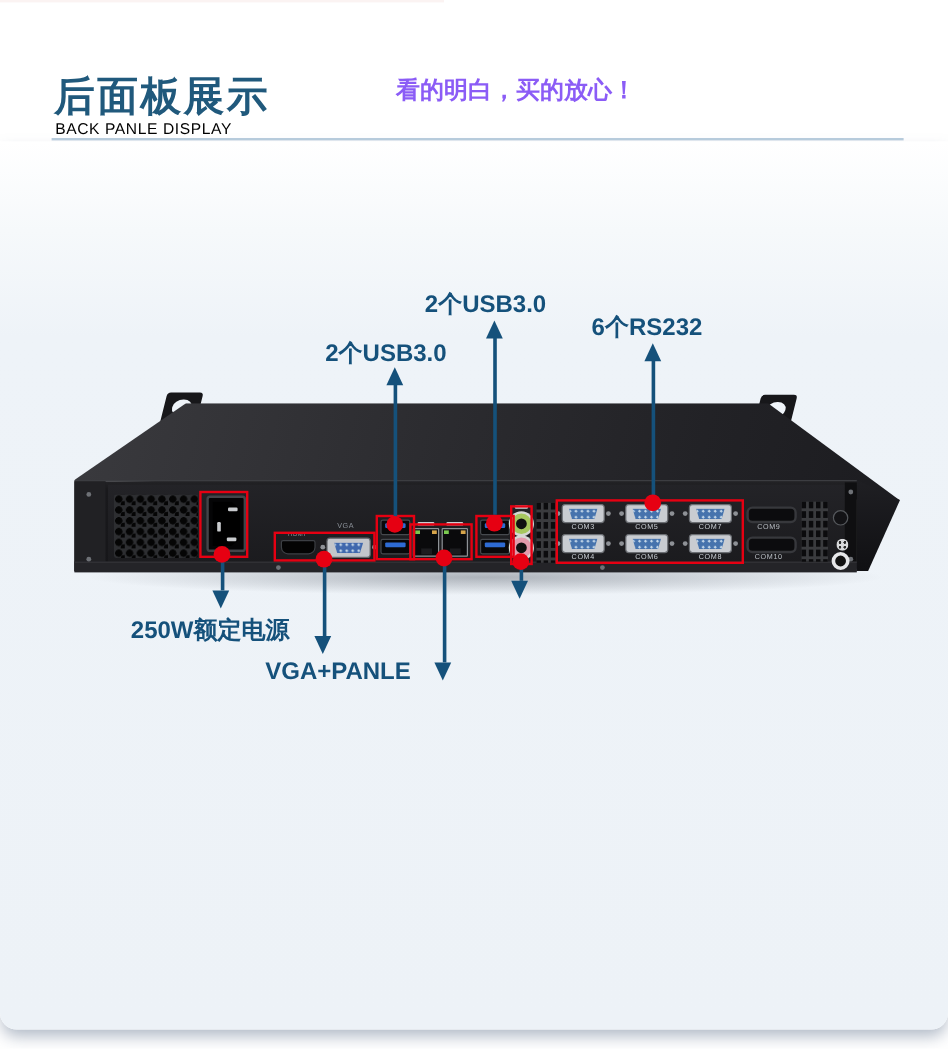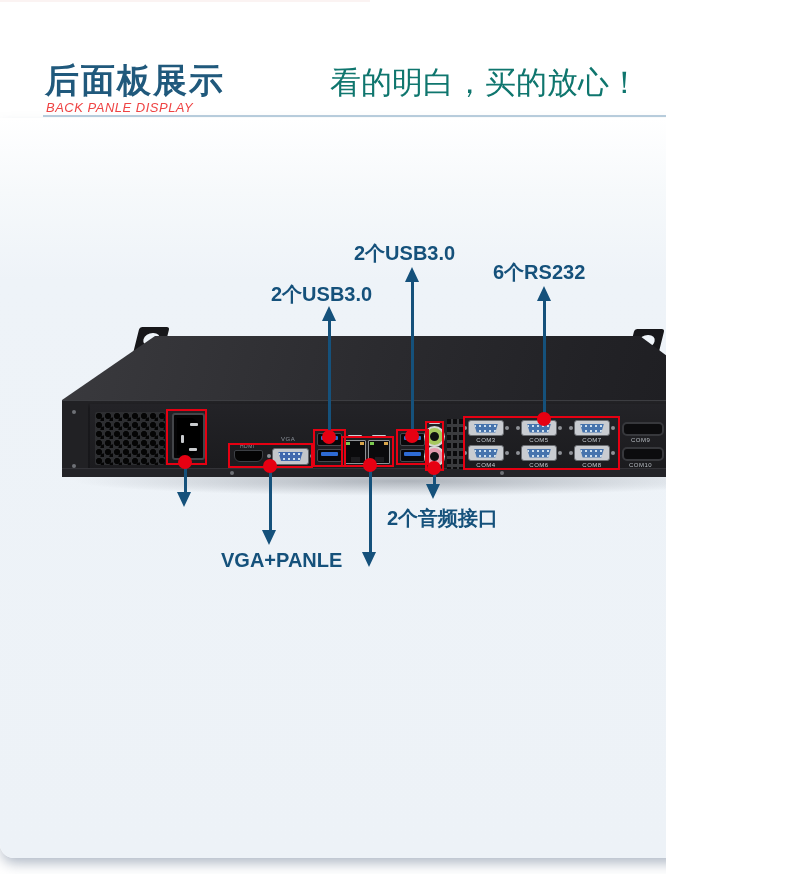--- a/index.html
+++ b/index.html
@@ -4,7 +4,7 @@
 <style>
   * { margin:0; padding:0; box-sizing:border-box; }
   html,body { width:790px; height:874px; background:#ffffff; font-family:"Liberation Sans", sans-serif; }
-  #stage { position:relative; width:666px; height:874px; overflow:hidden; background:#ffffff; }
+  #stage { position:relative; width:790px; height:874px; overflow:hidden; background:#ffffff; }
 
   
   .top-accent { position:absolute; left:0; top:0; width:370px; height:2px; background:#fbf3f2; }

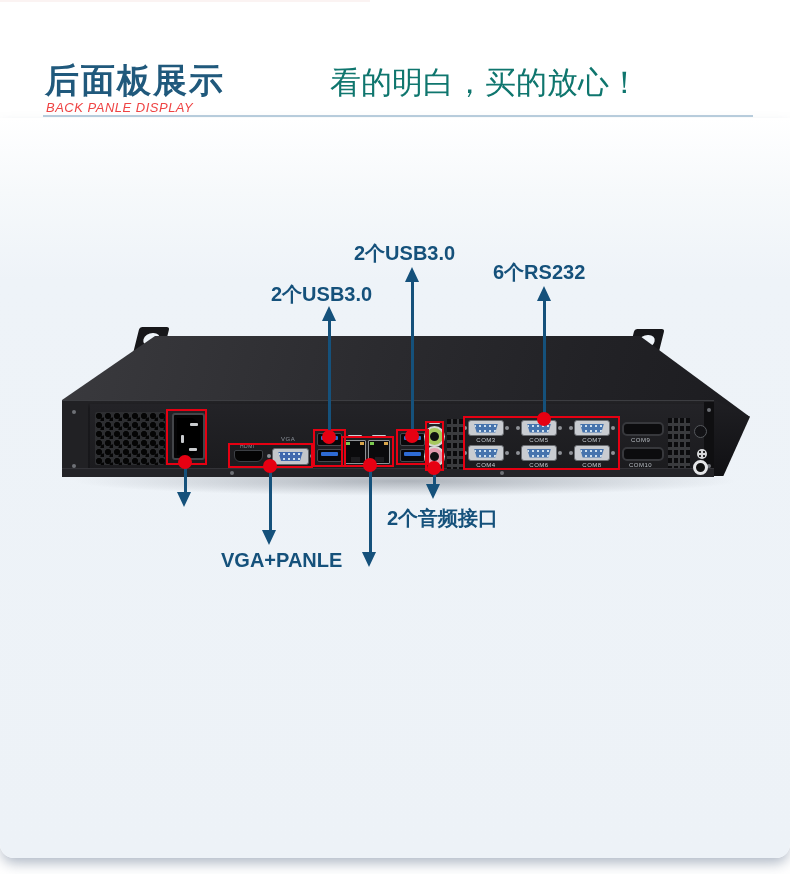--- a/index.html
+++ b/index.html
@@ -11,7 +11,7 @@
   .title-cn { position:absolute; left:45px; top:58px; font-size:34px; font-weight:bold; color:#20597c; letter-spacing:2px; }
   .title-en { position:absolute; left:46px; top:100px; font-size:13px; font-style:italic; color:#ef4444; letter-spacing:0.5px; }
   .divider { position:absolute; left:43px; top:115px; width:710px; height:2px; background:#b9cede; }
-  .slogan { position:absolute; left:330px; top:62px; font-size:31px; font-weight:normal; color:#0f766e; }
+  .slogan { position:absolute; left:330px; top:62px; font-size:20px; font-weight:bold; color:#8b5cf6; }
 
   
   .section-card { position:absolute; left:0; top:118px; width:790px; height:740px;

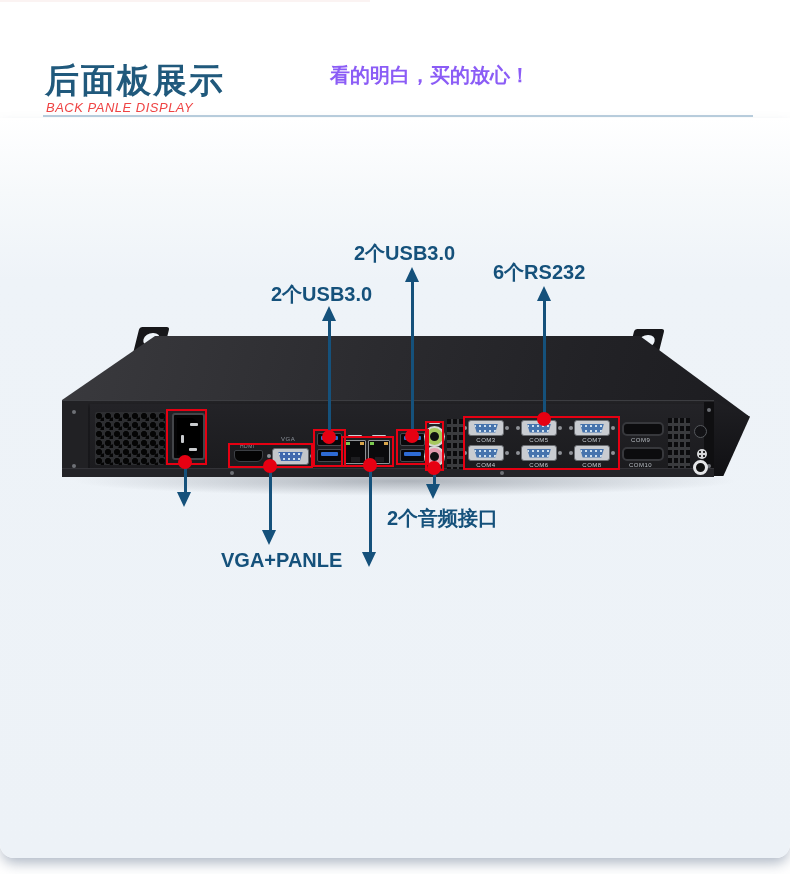--- a/index.html
+++ b/index.html
@@ -9,7 +9,7 @@
   
   .top-accent { position:absolute; left:0; top:0; width:370px; height:2px; background:#fbf3f2; }
   .title-cn { position:absolute; left:45px; top:58px; font-size:34px; font-weight:bold; color:#20597c; letter-spacing:2px; }
-  .title-en { position:absolute; left:46px; top:100px; font-size:13px; font-style:italic; color:#ef4444; letter-spacing:0.5px; }
+  .title-en { position:absolute; left:46px; top:100px; font-size:13px; color:#000000; letter-spacing:0.5px; }
   .divider { position:absolute; left:43px; top:115px; width:710px; height:2px; background:#b9cede; }
   .slogan { position:absolute; left:330px; top:62px; font-size:20px; font-weight:bold; color:#8b5cf6; }
 

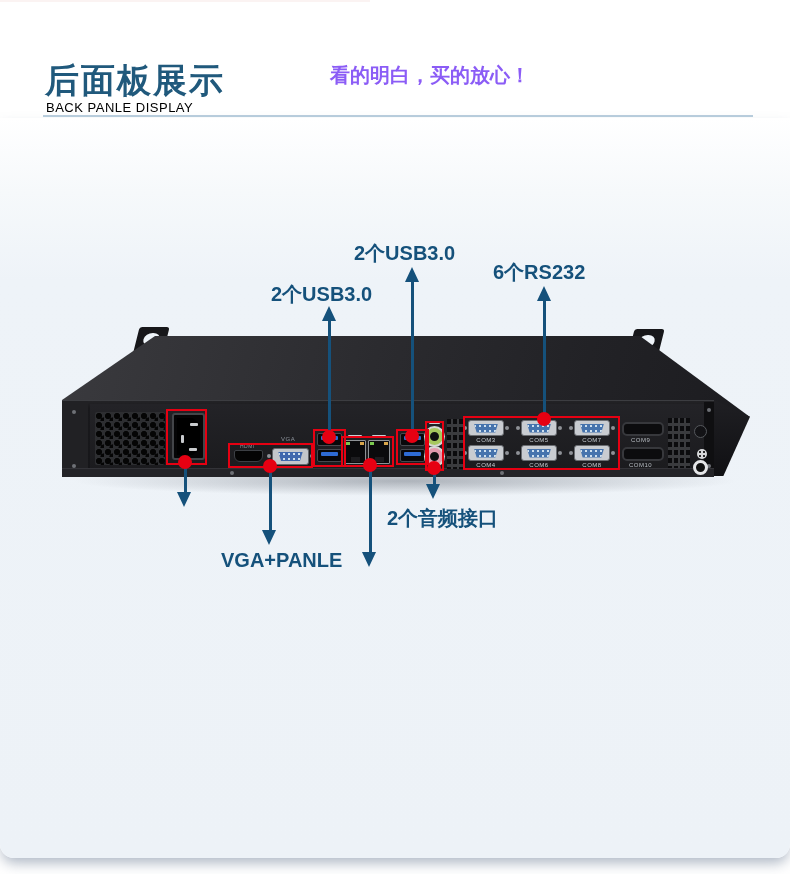--- a/index.html
+++ b/index.html
@@ -280,6 +280,7 @@
   <div class="dot" style="left:178px; top:455px;"></div>
   <div class="shaft" style="left:184px; top:468px; height:24px;"></div>
   <div class="head-down" style="left:177px; top:492px;"></div>
+  <div class="ann" style="left:109px; top:512px;">250W额定电源</div>
 
   <div class="dot" style="left:263px; top:459px;"></div>
   <div class="shaft" style="left:269px; top:472px; height:58px;"></div>

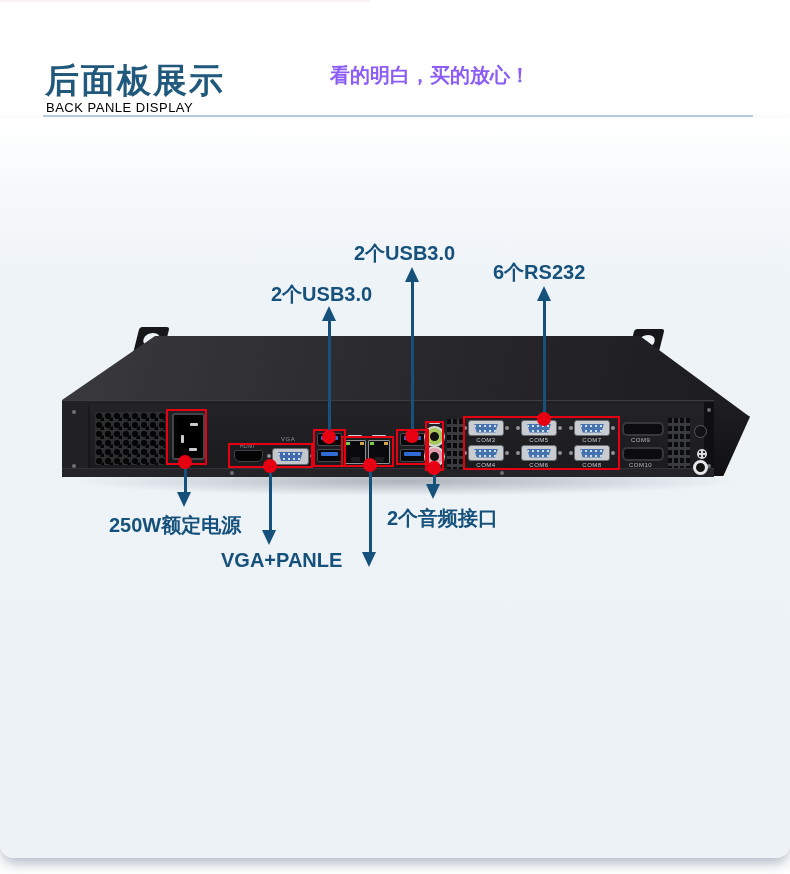--- a/index.html
+++ b/index.html
@@ -294,7 +294,6 @@
   <div class="dot" style="left:427px; top:461px;"></div>
   <div class="shaft" style="left:433px; top:474px; height:10px;"></div>
   <div class="head-down" style="left:426px; top:484px;"></div>
-  <div class="ann" style="left:387px; top:505px;">2个音频接口</div>
 </div>
 
 </body></html>

